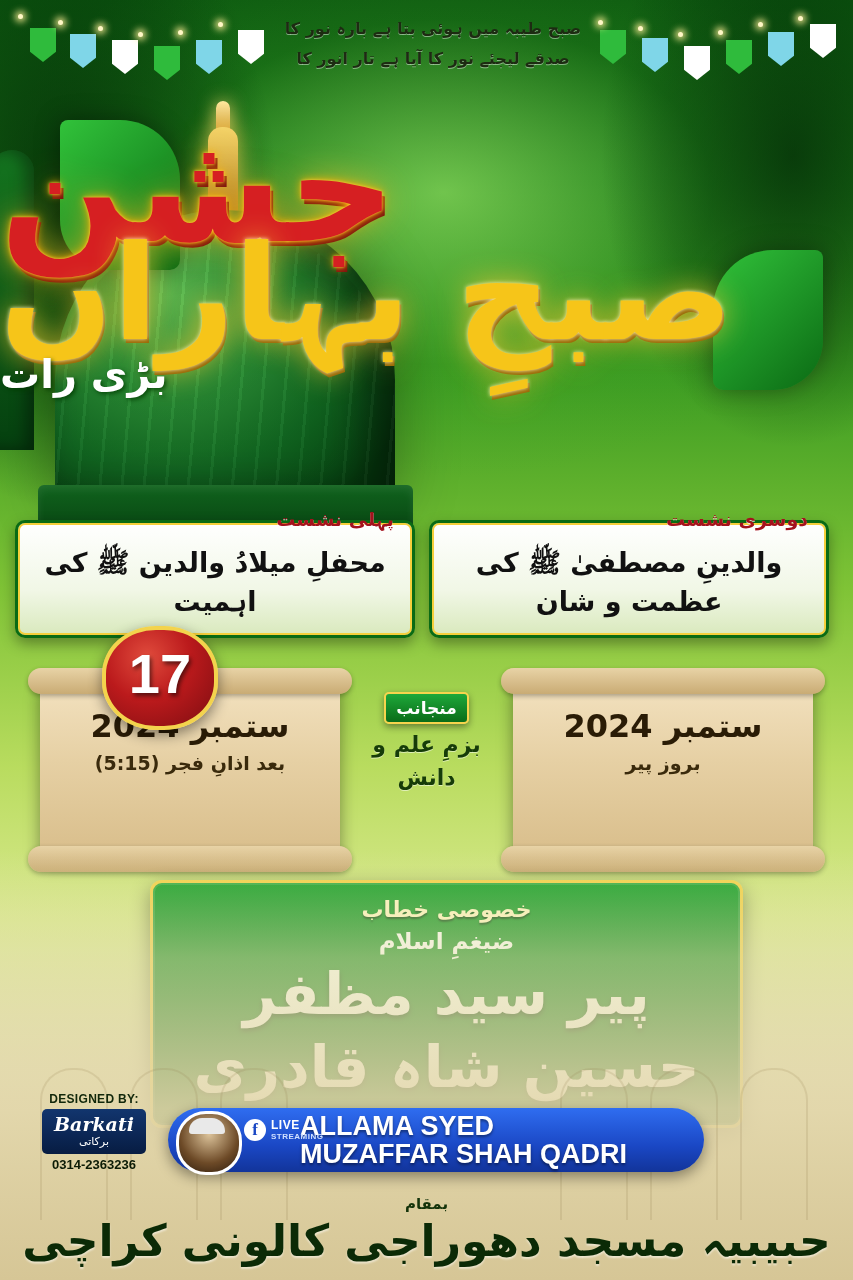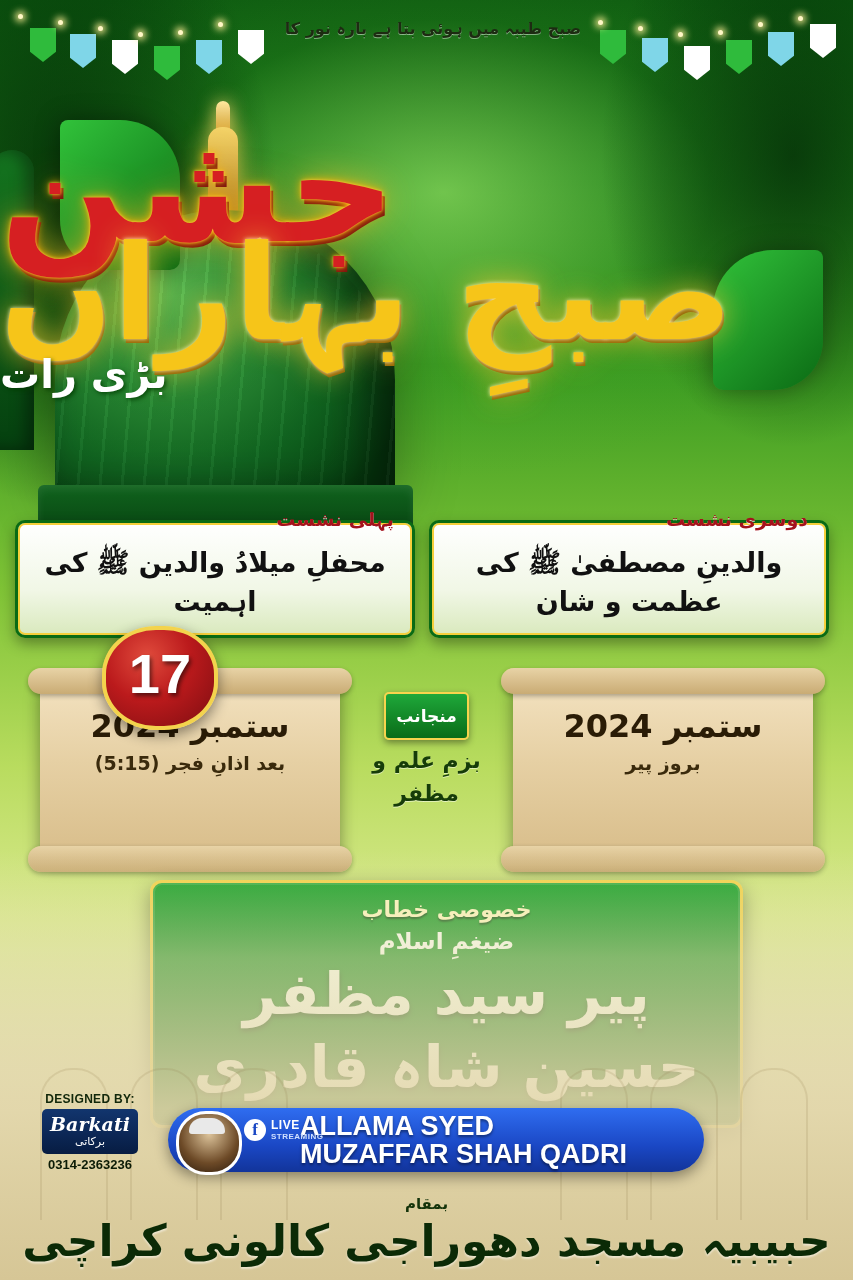--- a/index.html
+++ b/index.html
@@ -544,6 +544,7 @@
 
   <div class="couplet">
     <div>صبح طیبہ میں ہوئی بتا ہے بارہ نور کا</div>
+    <div>صدقے لیجئے نور کا آیا ہے تار انور کا</div>
   </div>
 
   <div class="title-main">

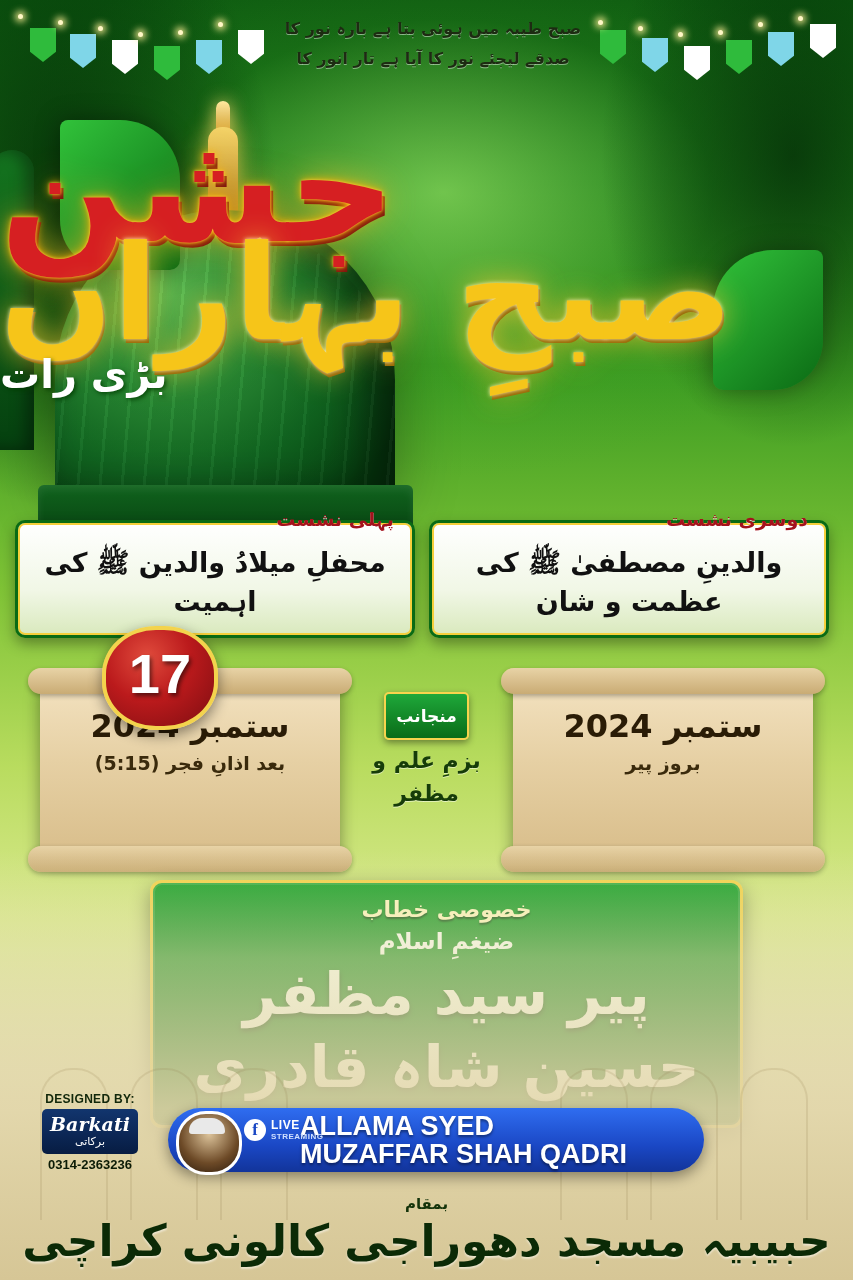--- a/index.html
+++ b/index.html
@@ -314,7 +314,7 @@
     background: linear-gradient(180deg, #1ea83a, #0a6c18);
     border: 2px solid #f7d44d;
     border-radius: 5px;
-    padding: 12px 10px;
+    padding: 4px 10px;
     font-size: 17px;
     font-weight: 700;
     box-shadow: 0 3px 7px rgba(0,0,0,0.4);

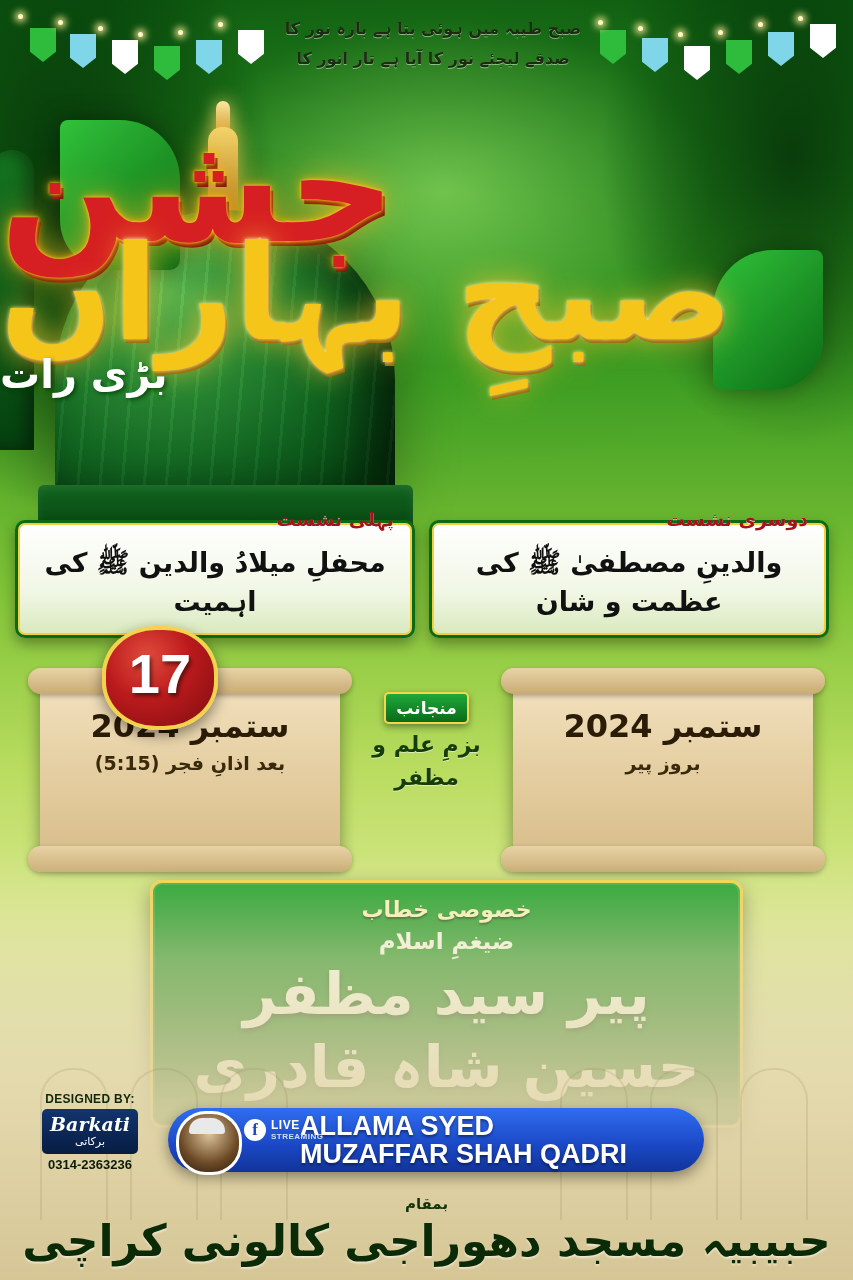--- a/index.html
+++ b/index.html
@@ -590,7 +590,7 @@
     <div class="center-ribbon">
       <div class="ribbon-tag">منجانب</div>
       <div class="ribbon-line1">بزمِ علم و</div>
-      <div class="ribbon-line2">مظفر</div>
+      <div class="ribbon-line2">دانش</div>
     </div>
   </div>
 

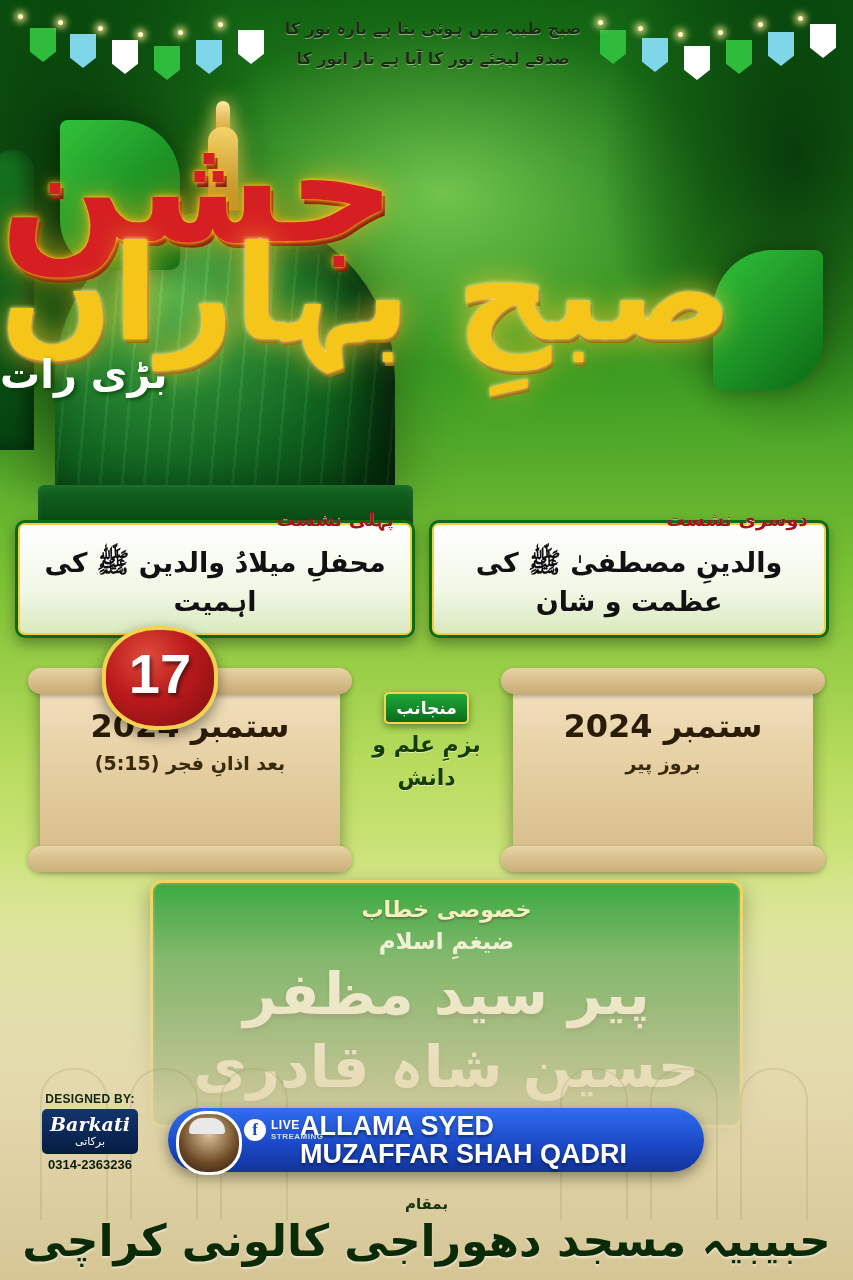--- a/index.html
+++ b/index.html
@@ -368,7 +368,7 @@
     position: absolute;
     left: 42px;
     top: 1092px;
-    width: 96px;
+    width: 104px;
     text-align: center;
     font-family: "Liberation Sans", sans-serif;
   }

